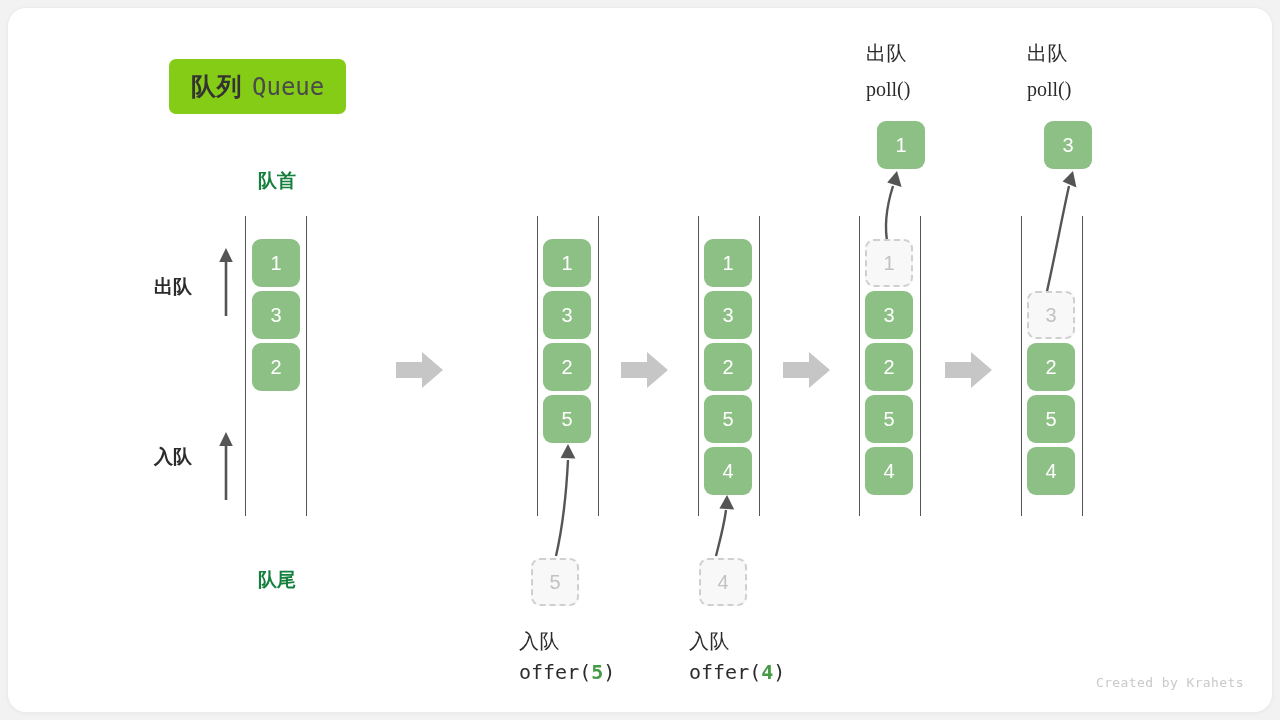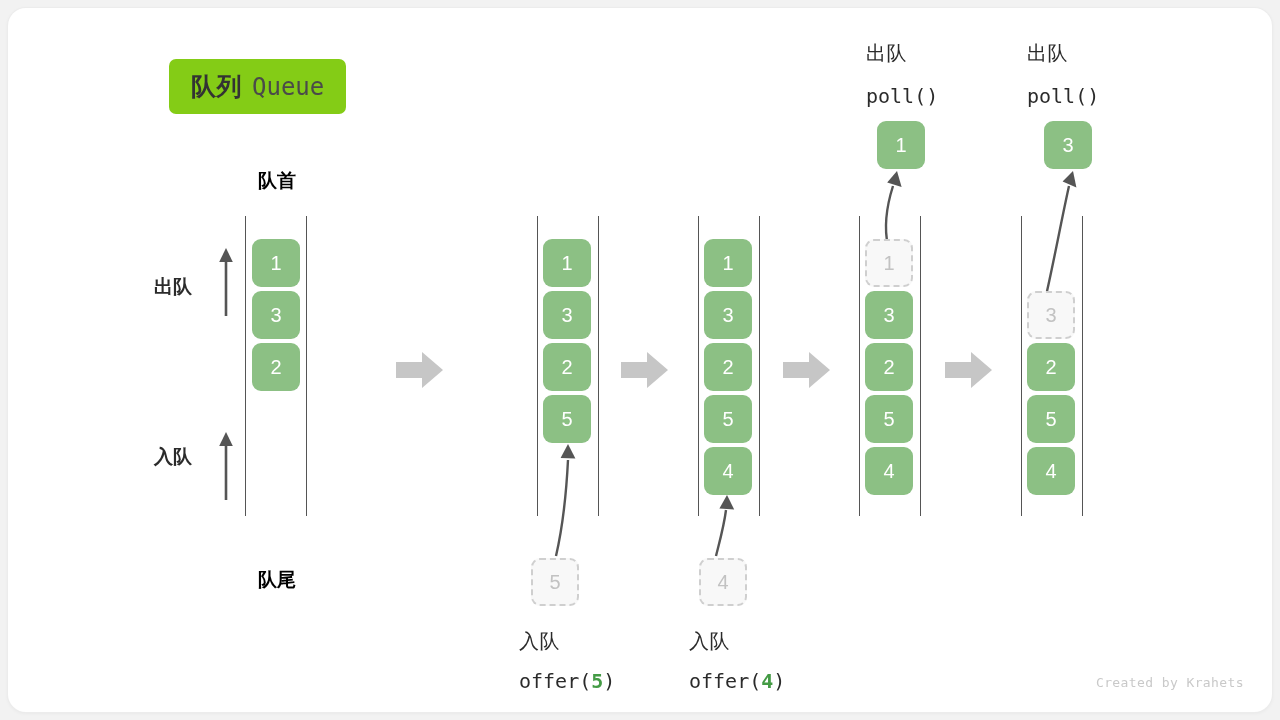--- a/index.html
+++ b/index.html
@@ -130,7 +130,7 @@
   .op-caption .code .val { color: #449b45; font-weight: bold; }
 
   .op-caption.top .cn { font-size: 20px; }
-  .op-caption.top .code { margin-top: 17px; }
+  .op-caption.top .code { margin-top: 11px; font-family: Liberation Serif, serif; }
 
   
   .step-arrow { width: 48px; height: 44px; }

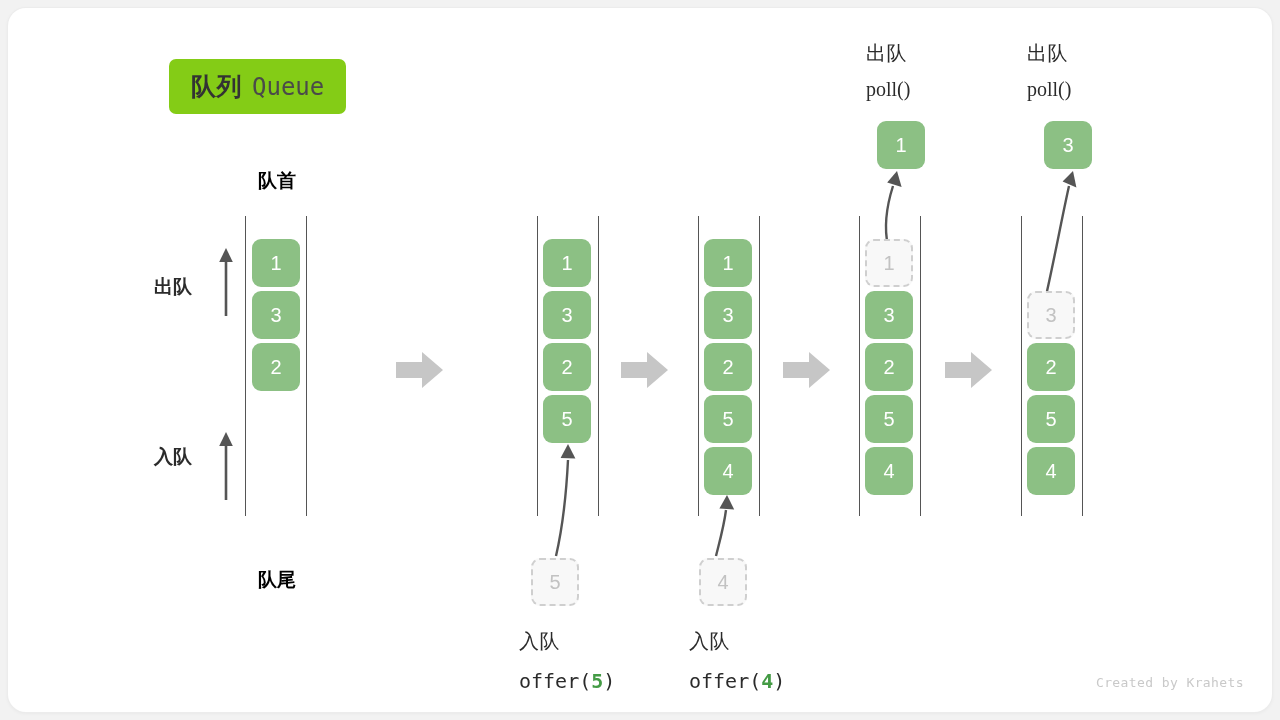--- a/index.html
+++ b/index.html
@@ -53,7 +53,7 @@
   .cap {
     font-size: 19px;
     font-weight: bold;
-    color: #000000;
+    color: #15803d;
     white-space: nowrap;
   }
   #cap-head { left: 238px; top: 160px; width: 62px; text-align: center; }

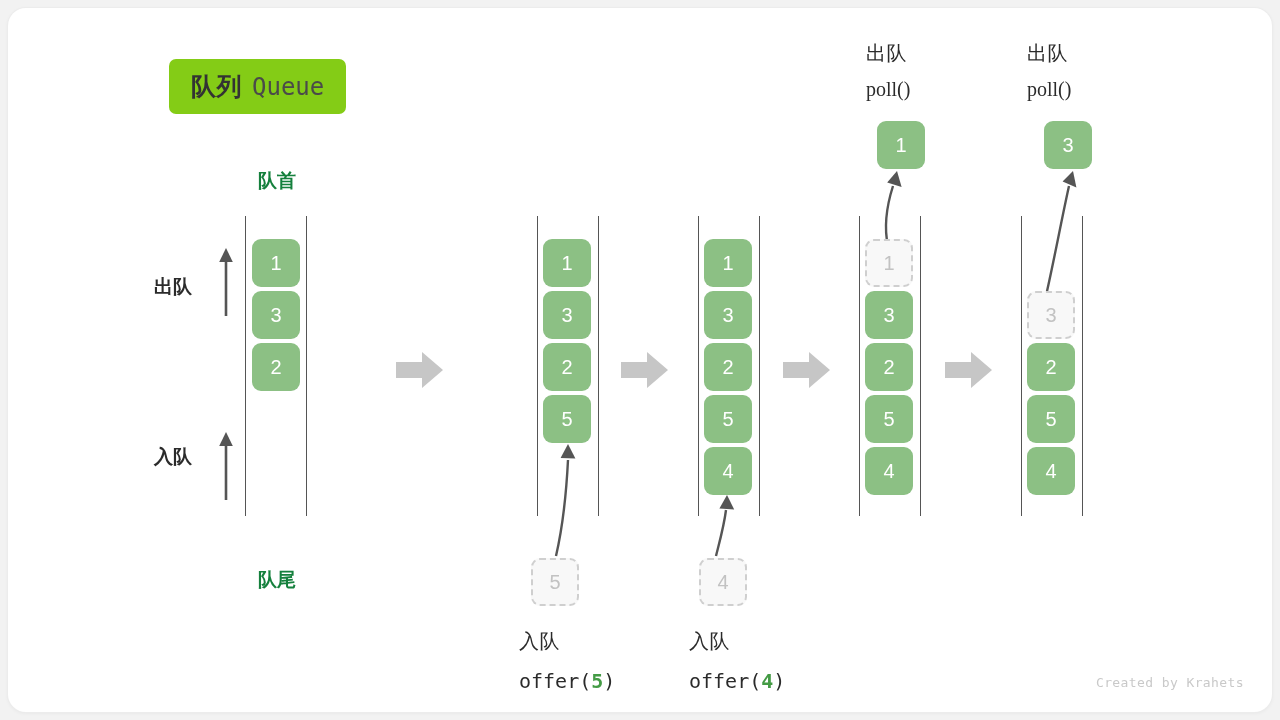--- a/index.html
+++ b/index.html
@@ -125,7 +125,7 @@
     font-family: "DejaVu Sans Mono", "Liberation Mono", monospace;
     font-size: 20px;
     color: #2b2b2b;
-    margin-top: 14px;
+    margin-top: 5px;
   }
   .op-caption .code .val { color: #449b45; font-weight: bold; }
 

